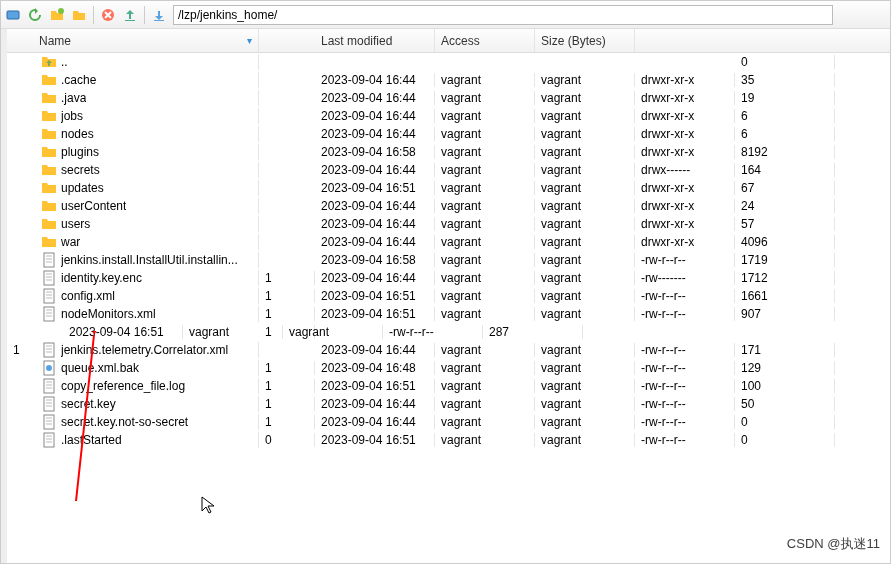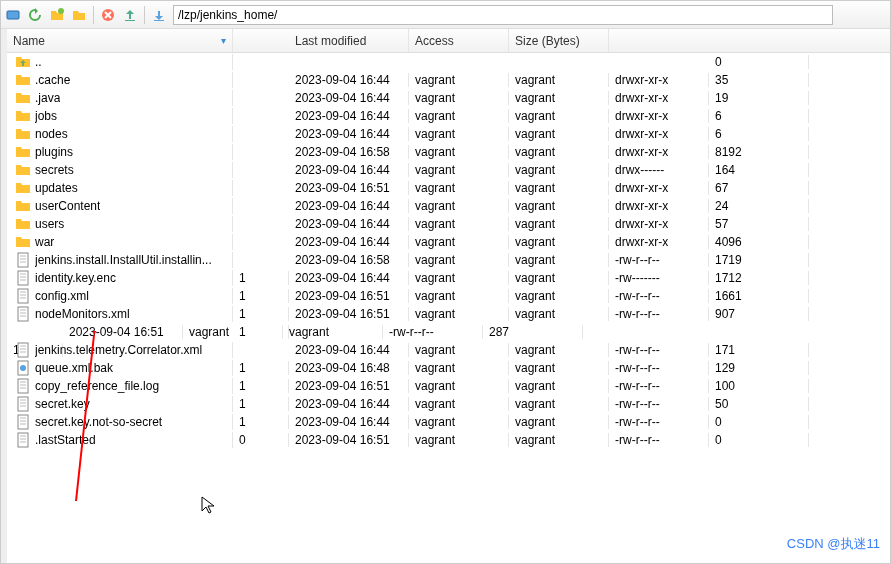--- a/index.html
+++ b/index.html
@@ -10,7 +10,7 @@
 .file-panel { display: flex; flex-direction: column; border-left: 6px solid #eee; height: calc(100% - 28px); }
 .header-row { display: flex; height: 24px; background: linear-gradient(#fdfdfd, #f2f2f2); border-bottom: 1px solid #ddd; }
 .col { display: flex; align-items: center; padding: 0 6px; border-right: 1px solid #e5e5e5; overflow: hidden; white-space: nowrap; }
-.col-name { width: 226px; }
+.col-name { width: 226px; margin-left: 26px; }
 .col-size { width: 56px; margin-top: 36px; }
 .col-mod { width: 120px; }
 .col-owner { width: 100px; }

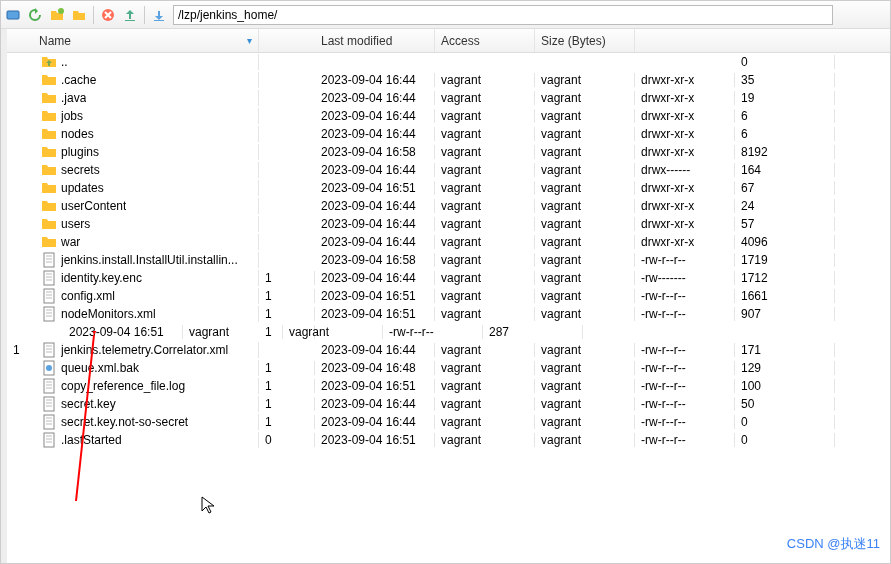--- a/index.html
+++ b/index.html
@@ -27,7 +27,7 @@
 .name-text { overflow: hidden; text-overflow: ellipsis; white-space: nowrap; }
 .arrow-annotation { position: absolute; pointer-events: none; }
 .cursor-icon { position: absolute; left: 200px; top: 495px; pointer-events: none; }
-.watermark { position: absolute; right: 10px; bottom: 10px; color: #3b82f6; font-size: 13px; pointer-events: none; }
+.watermark { position: absolute; right: 10px; bottom: 10px; color: #404040; font-size: 13px; pointer-events: none; }
 </style>
 </head>
 <body>

